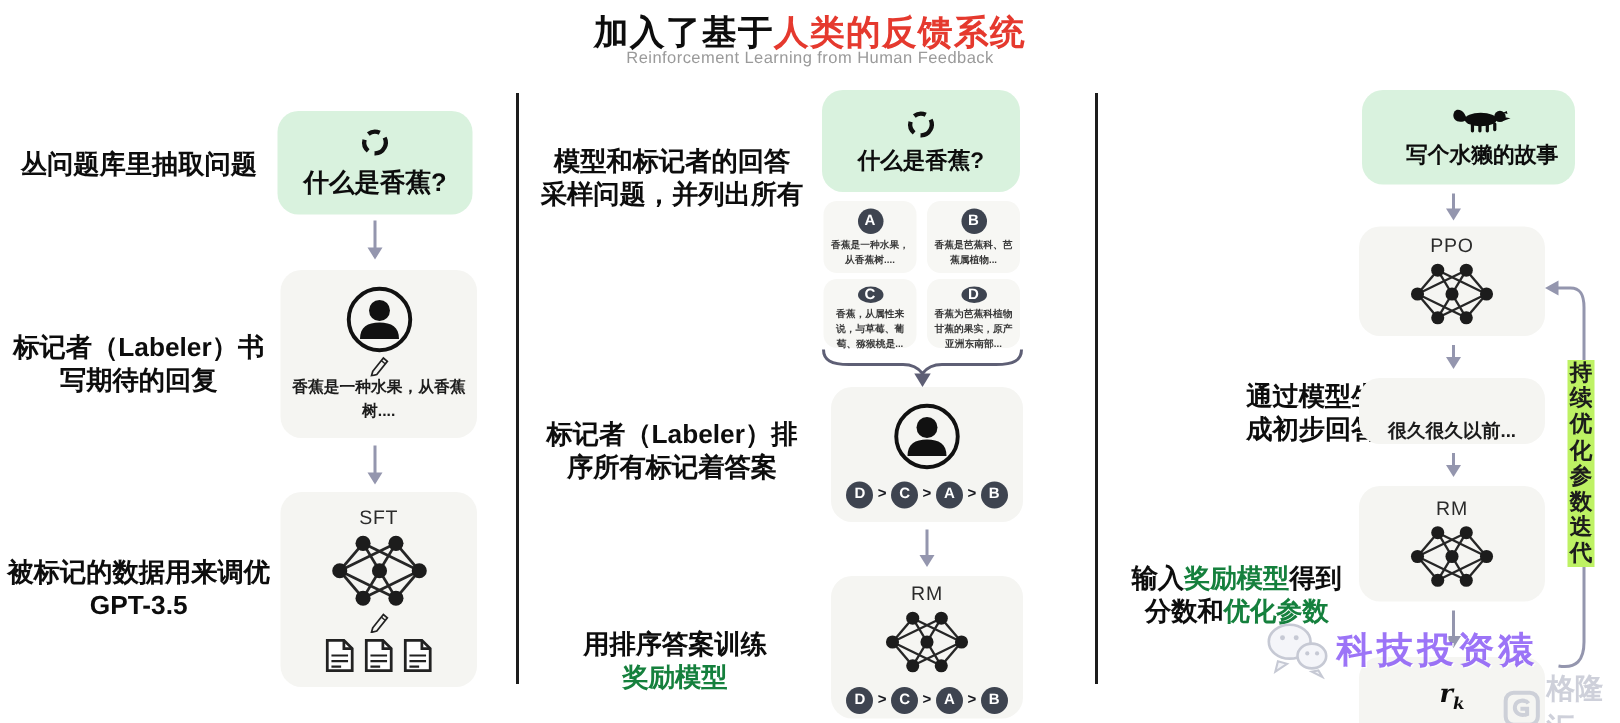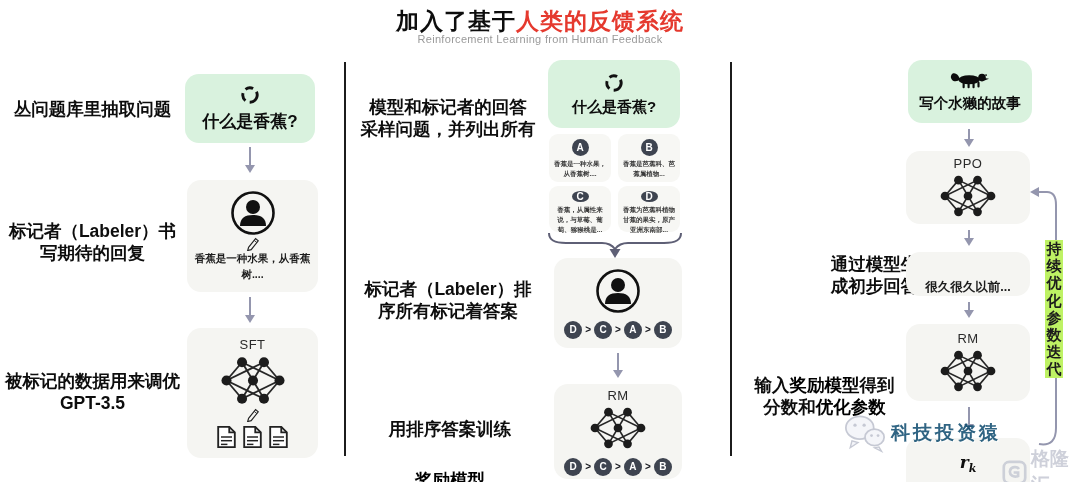--- a/index.html
+++ b/index.html
@@ -270,7 +270,7 @@
   <div class="red">奖励模型</div>
 </div>
 
-<div class="abs box green" style="left:908px;top:60px;width:124px;height:63px;">
+<div class="abs box green" style="left:908px;top:60px;width:124px;height:63px;padding-left:18px;">
   <span>
       <svg width="40" height="19" viewBox="0 0 48 23">
         <g fill="#0c0c0c">

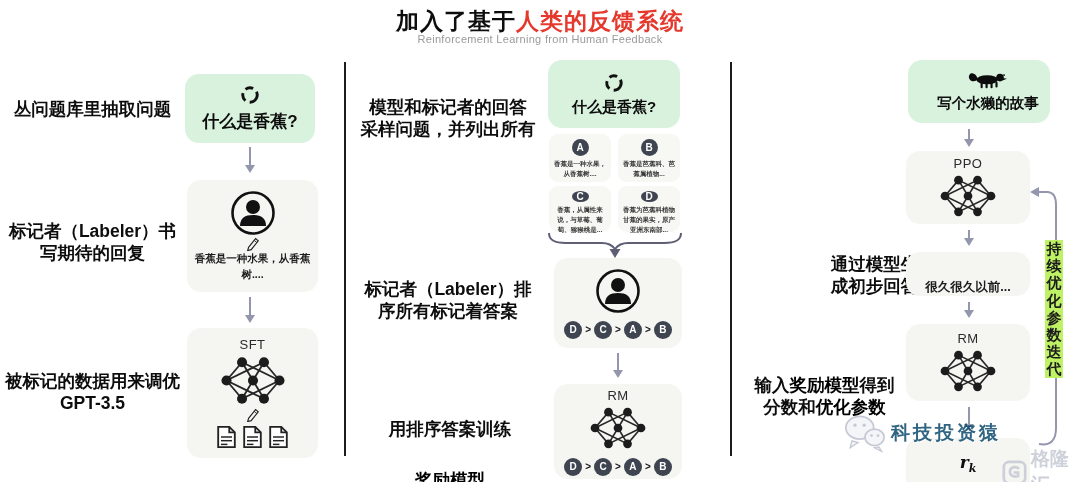--- a/index.html
+++ b/index.html
@@ -11,7 +11,7 @@
   .subtitle{top:33px;left:0;width:1080px;text-align:center;font-size:11px;color:#9a9a9a;letter-spacing:.3px;}
   .divider{width:2px;background:#1c1c1c;top:62px;height:394px;}
   .lbl{font-weight:700;font-size:17.5px;line-height:1.28;text-align:center;color:#0d0d0d;}
-  .lbl .red{color:#000000;margin-top:29px;}
+  .lbl .red{color:#15803d;}
   .box{border-radius:14px;display:flex;flex-direction:column;align-items:center;justify-content:center;}
   .green{background:#d9f2de;}
   .gray{background:#f5f5f2;}

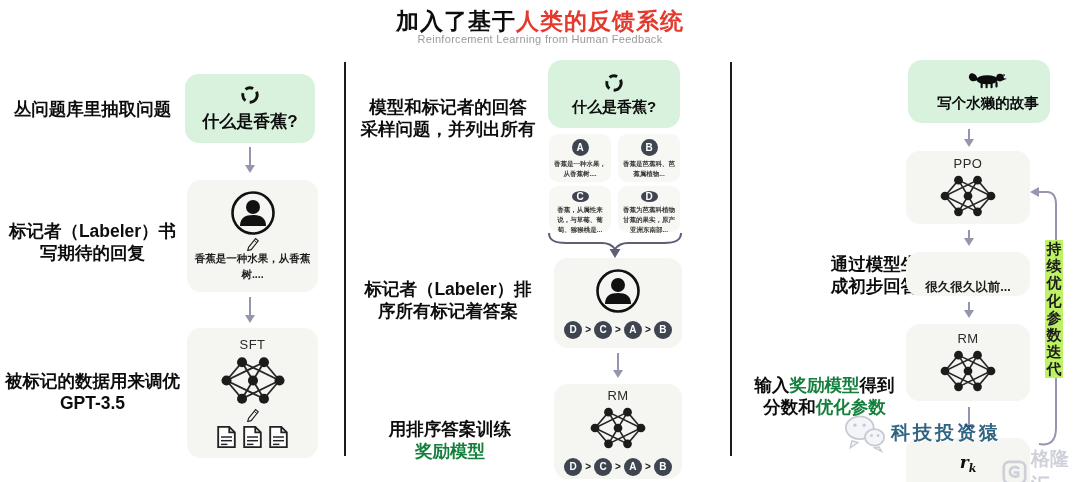--- a/index.html
+++ b/index.html
@@ -38,7 +38,7 @@
   .formula sub{font-size:11px;}
   .loop-text{width:18px;background:#bef264;font-size:15px;font-weight:600;line-height:17.2px;
     text-align:center;word-break:break-all;color:#1c1c1c;}
-  .wm-brand{font-size:19px;font-weight:700;color:#0c4a6e;opacity:.85;letter-spacing:3px;
+  .wm-brand{font-size:24px;font-weight:700;color:#8b5cf6;opacity:.85;letter-spacing:3px;
     text-shadow:1px 1px 0 #ffffff;}
   .wm-glh{display:flex;align-items:center;gap:4px;color:#c9ccd6;font-weight:700;font-size:19px;opacity:.9;}
   svg{display:block;}

